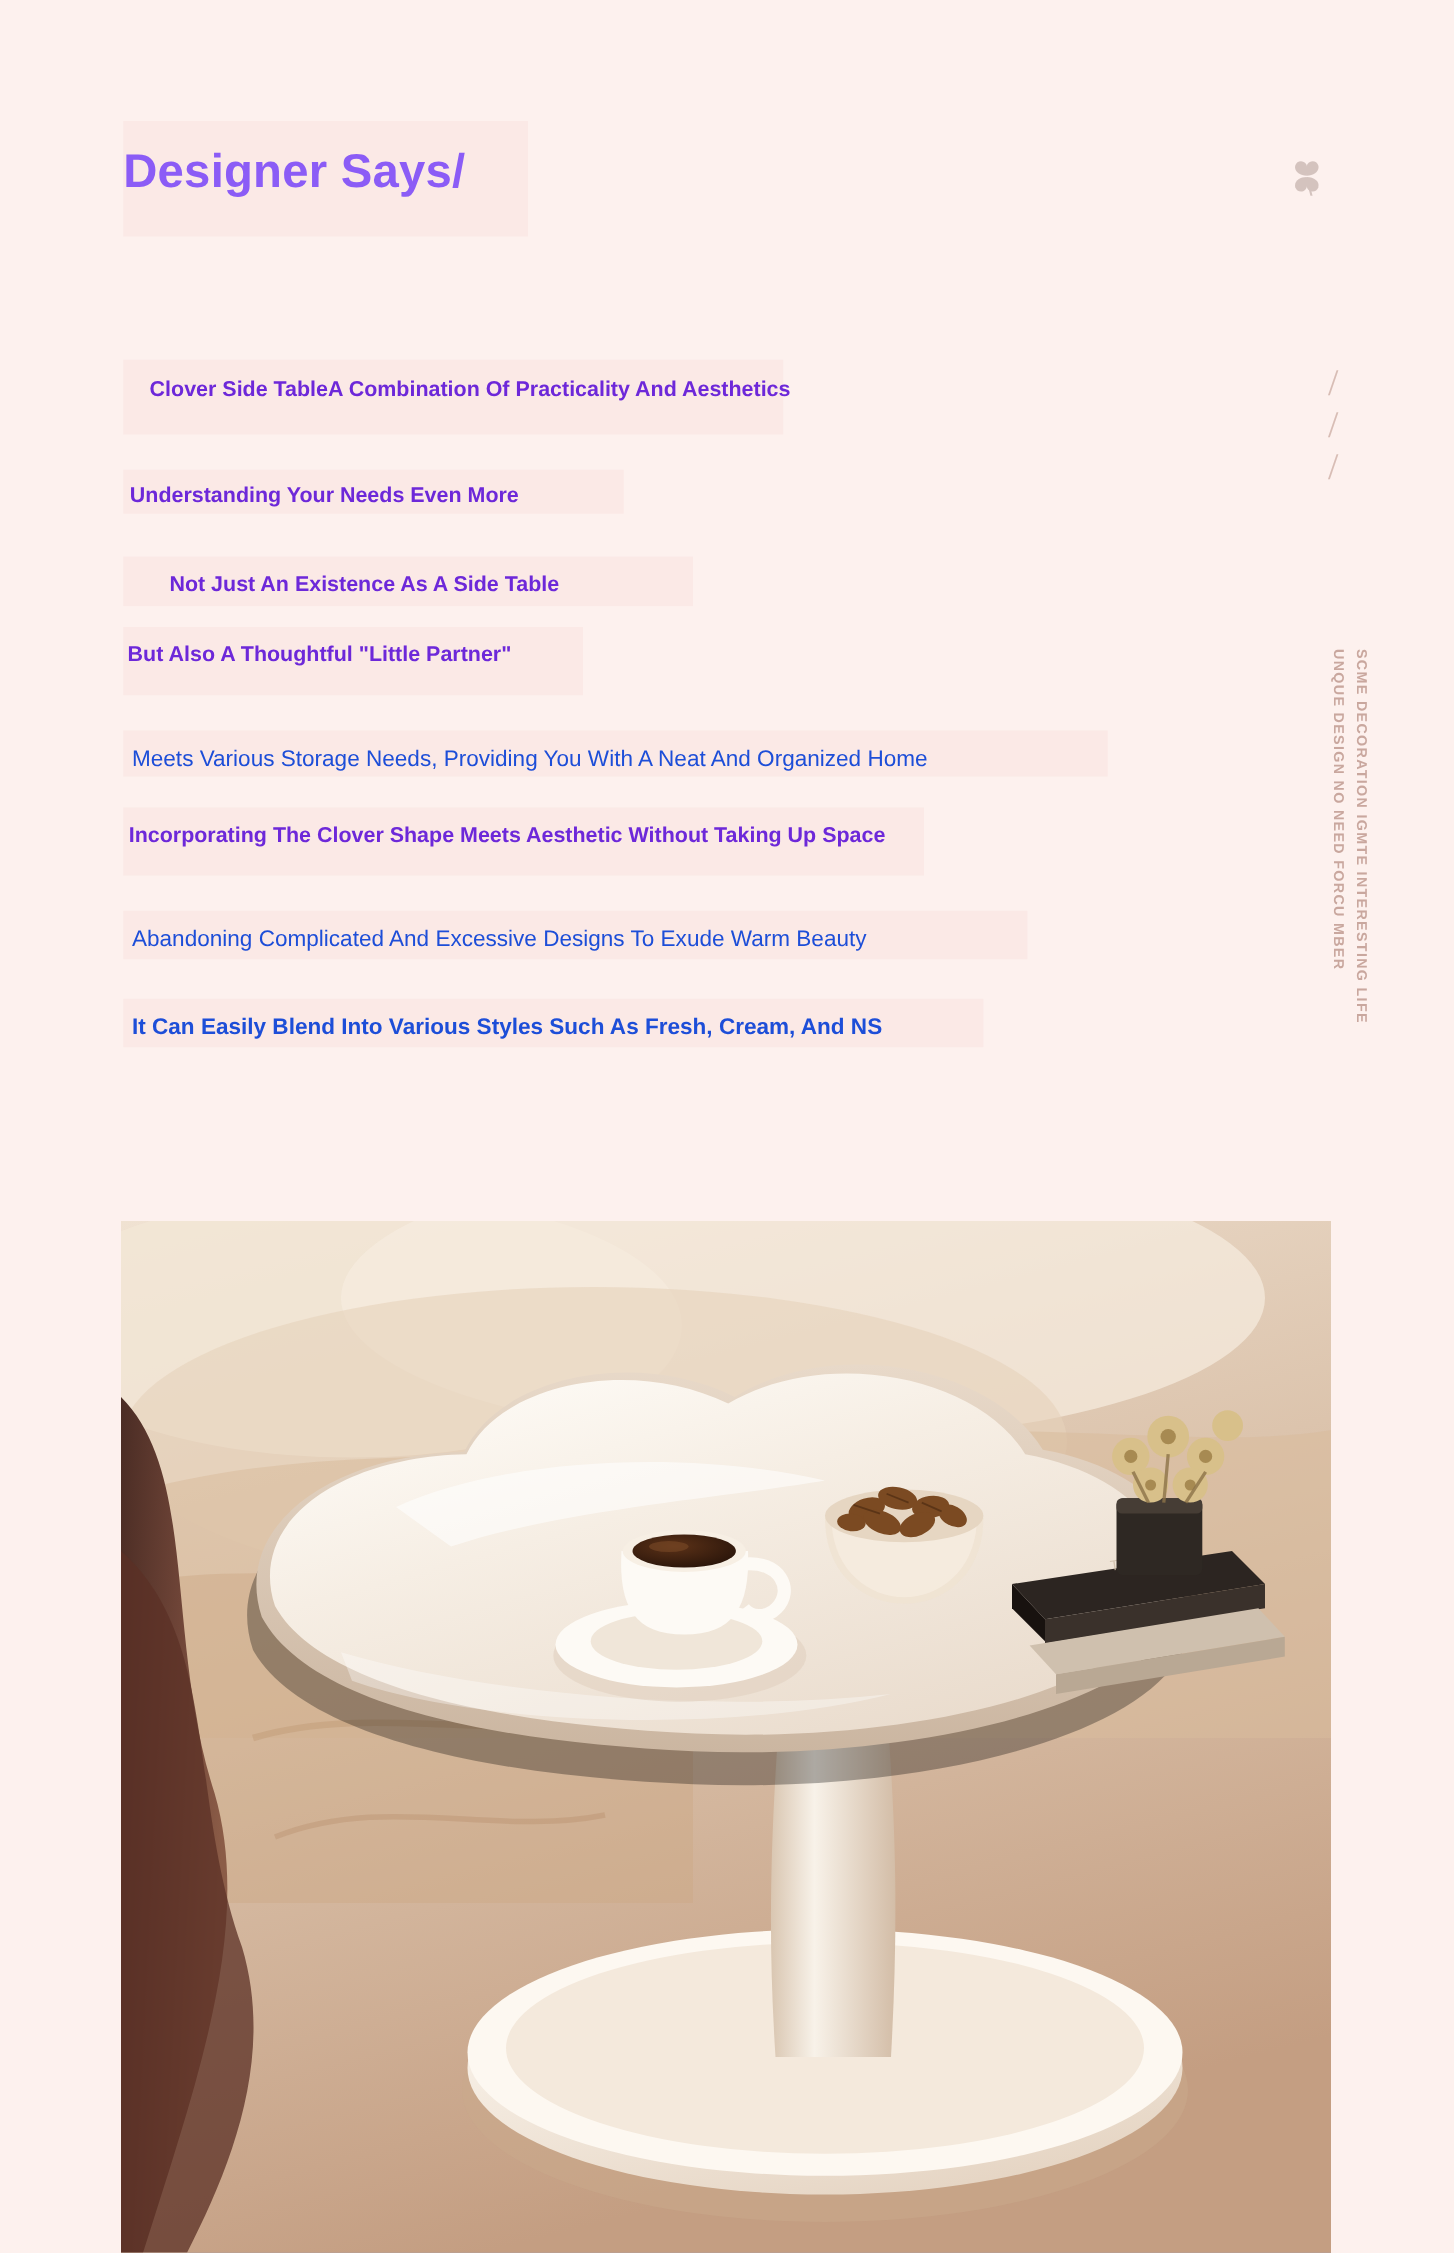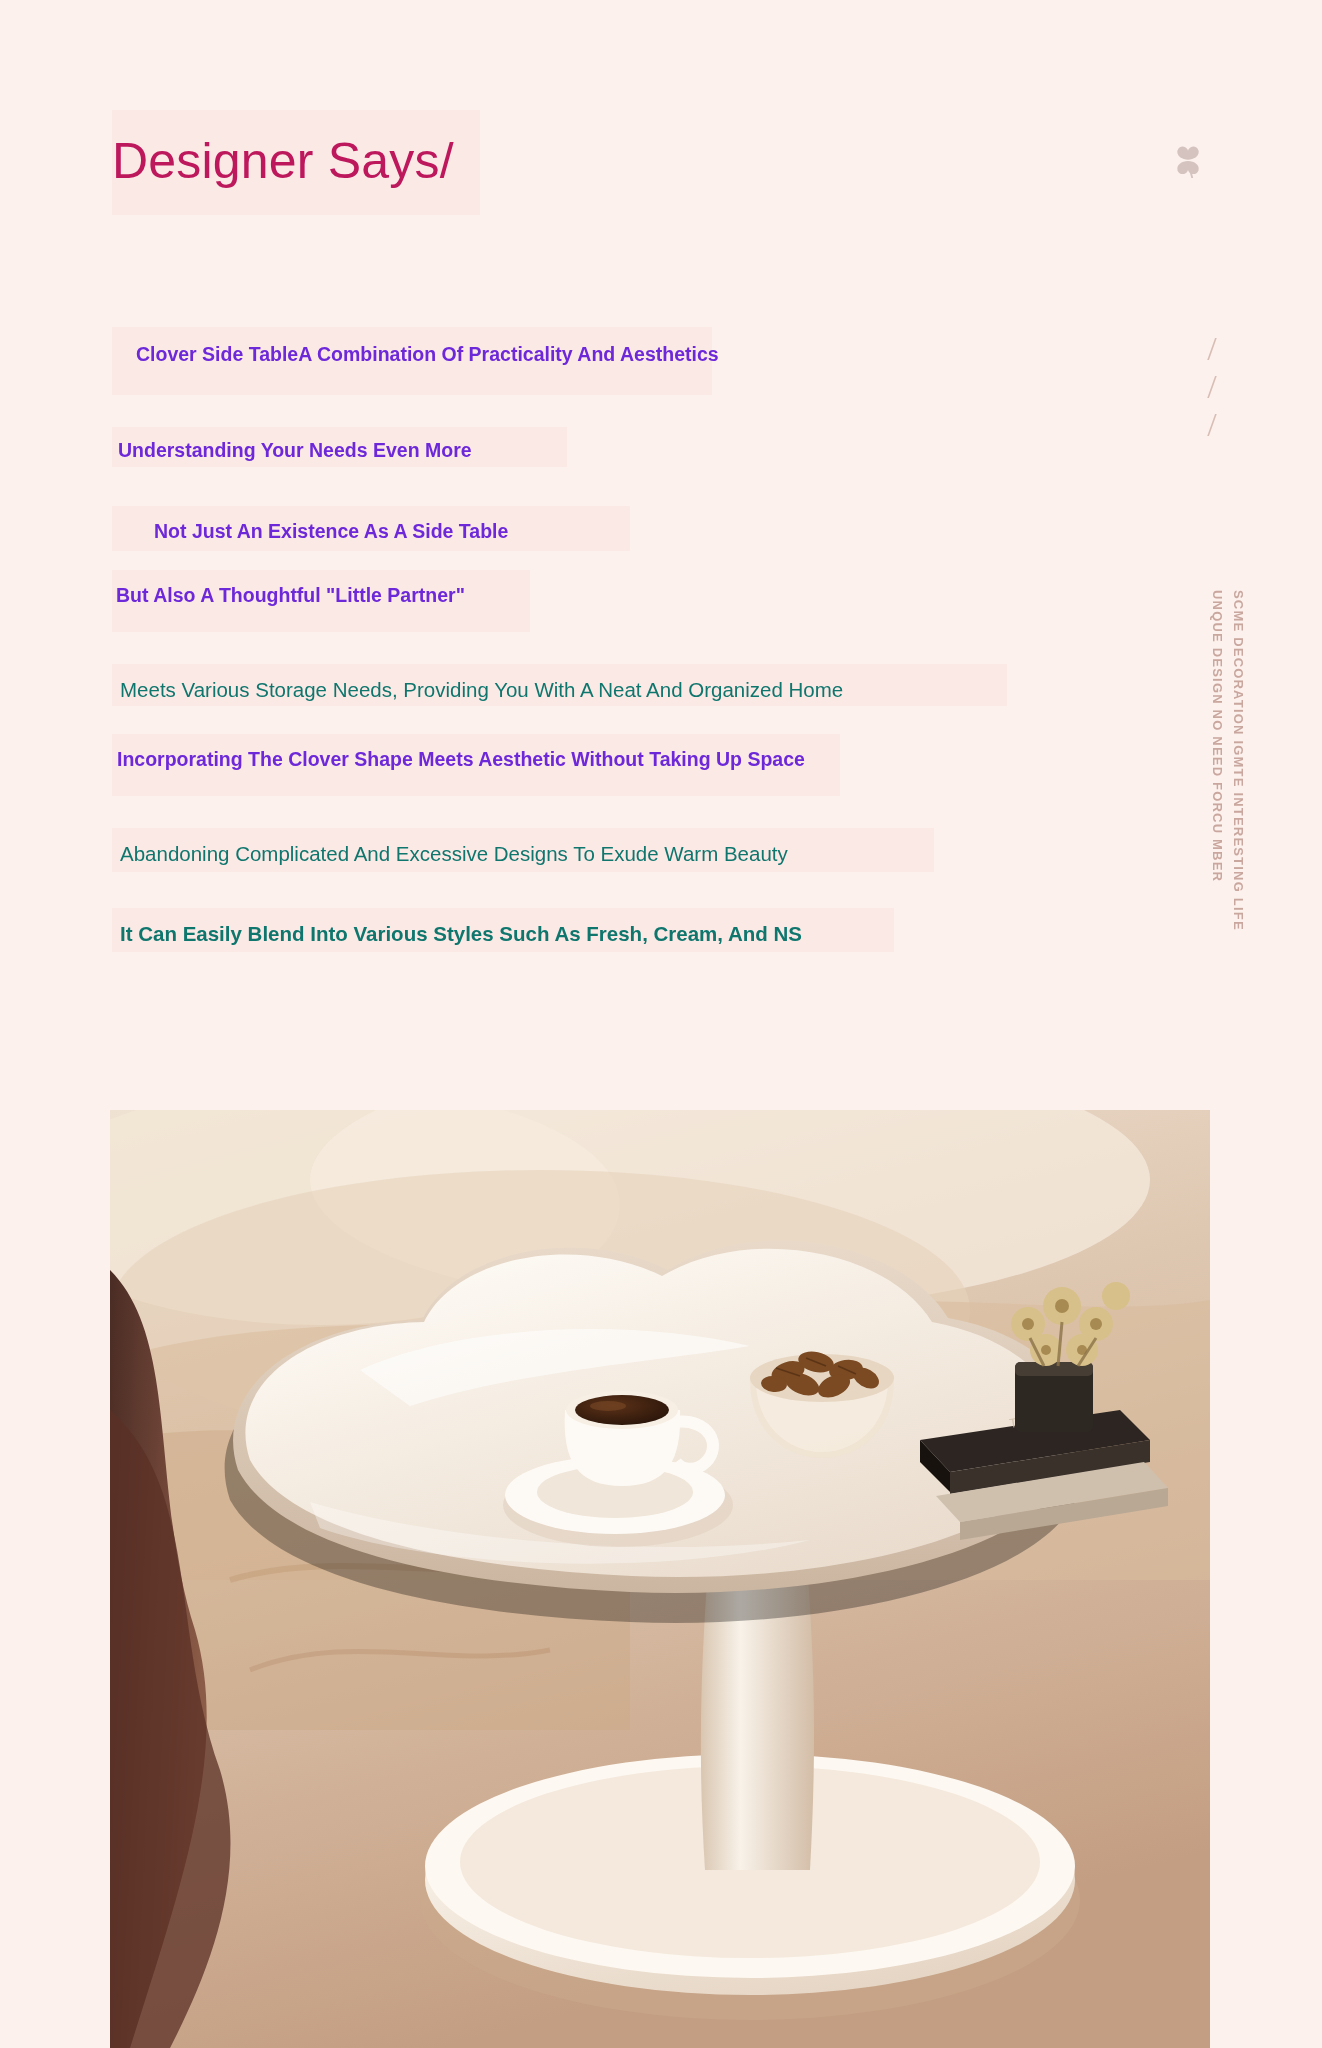--- a/index.html
+++ b/index.html
@@ -42,9 +42,9 @@
     position: absolute;
     left: 0px;
     top: 22px;
-    font-size: 50px;
-    font-weight: normal;
-    color: #be185d;
+    font-size: 43px;
+    font-weight: bold;
+    color: #8b5cf6;
     letter-spacing: 0.2px;
     white-space: nowrap;
   }

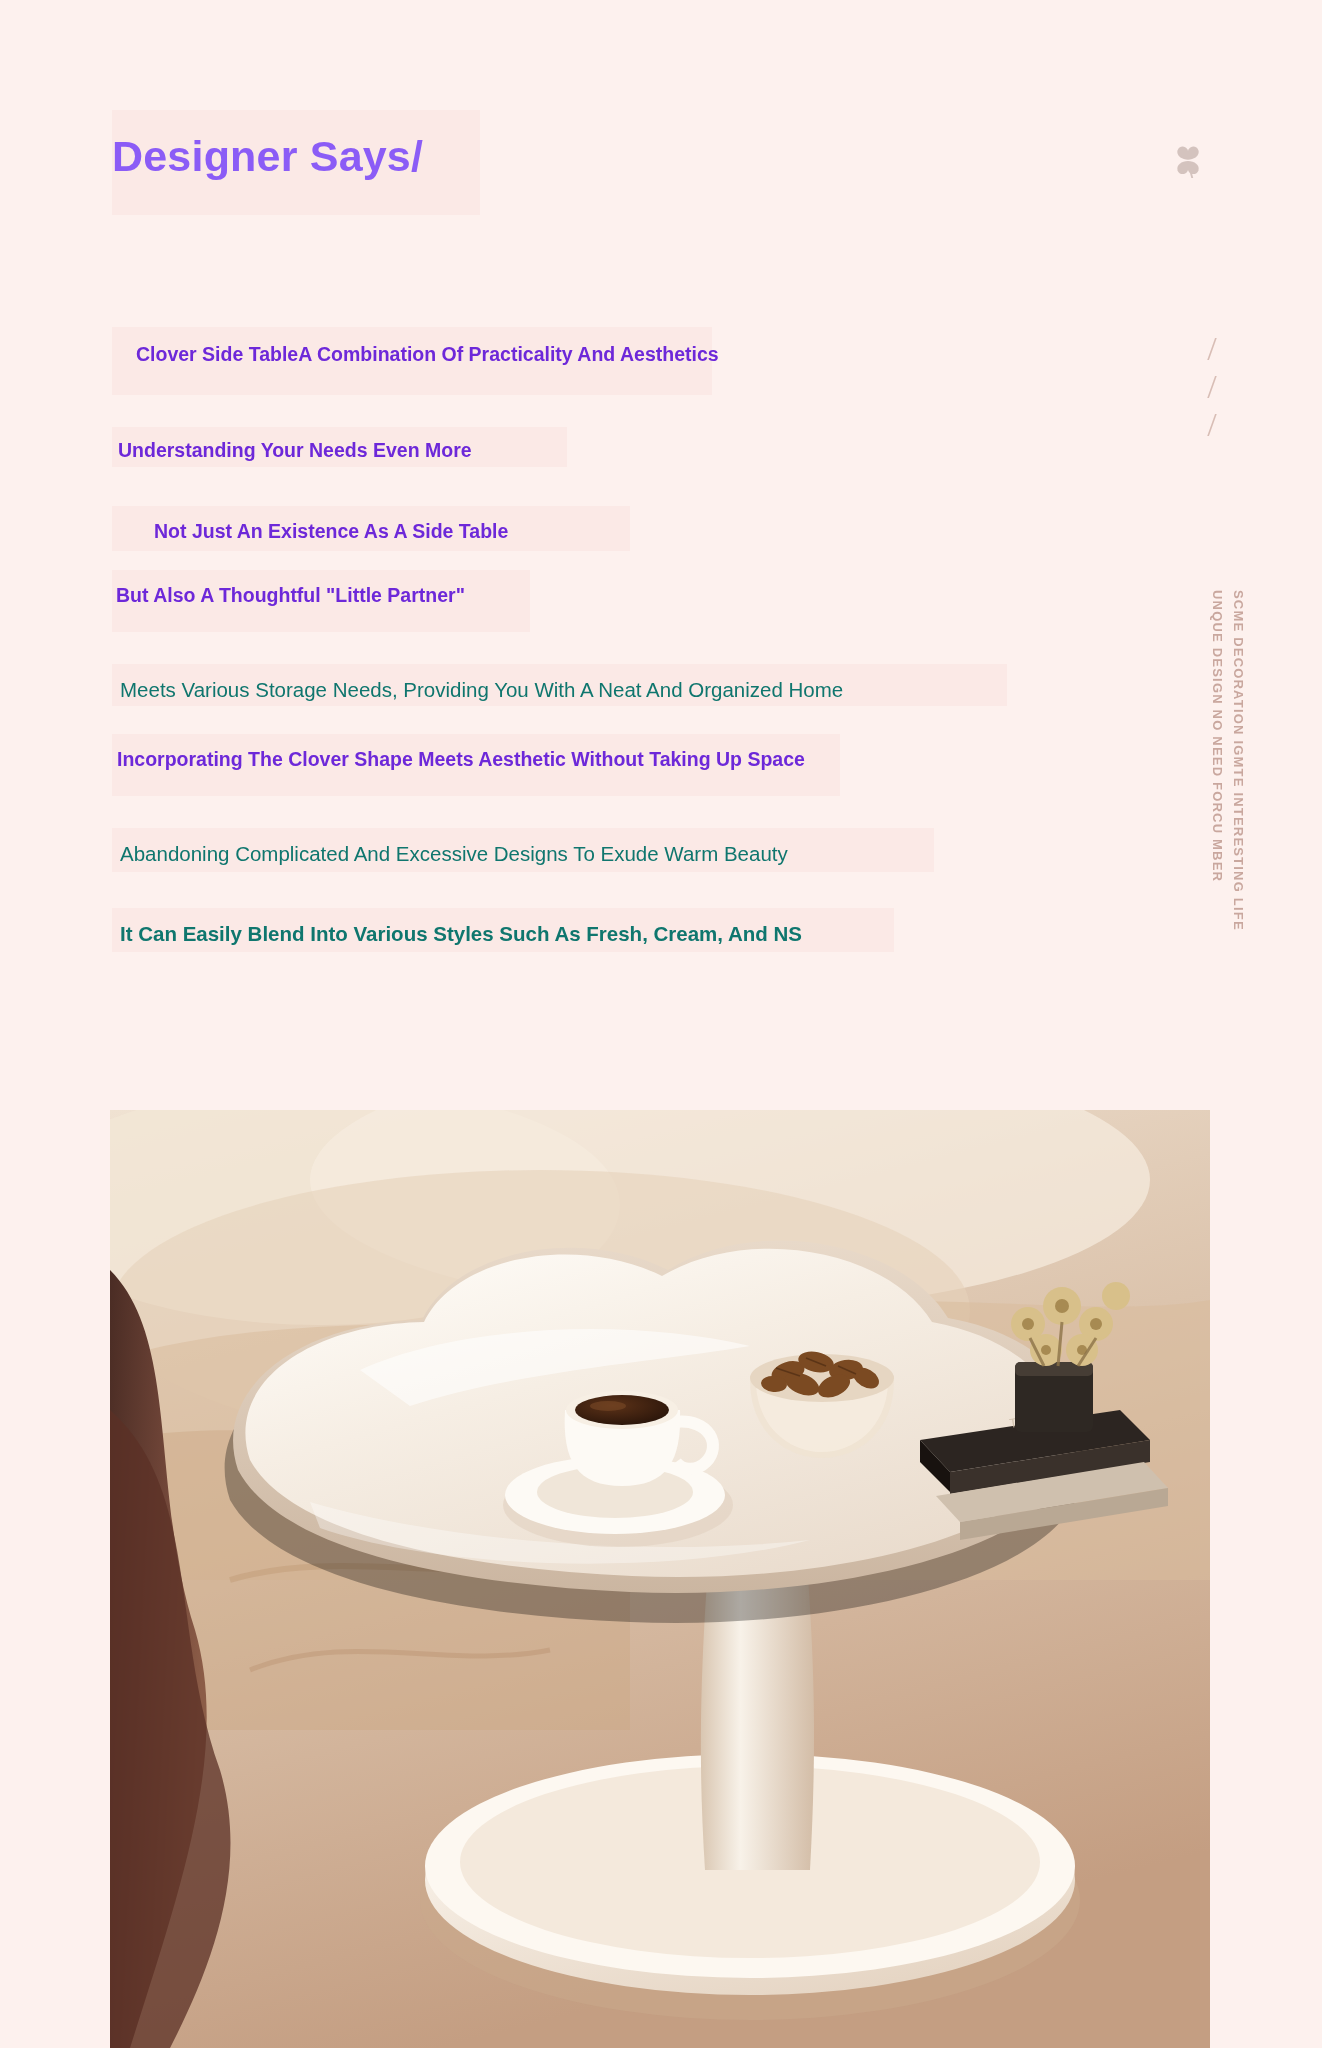--- a/index.html
+++ b/index.html
@@ -124,7 +124,7 @@
     font-weight: normal;
     font-size: 20.5px;
     line-height: 28px;
-    color: #0f766e;
+    color: #1d4ed8;
   }
 
   

